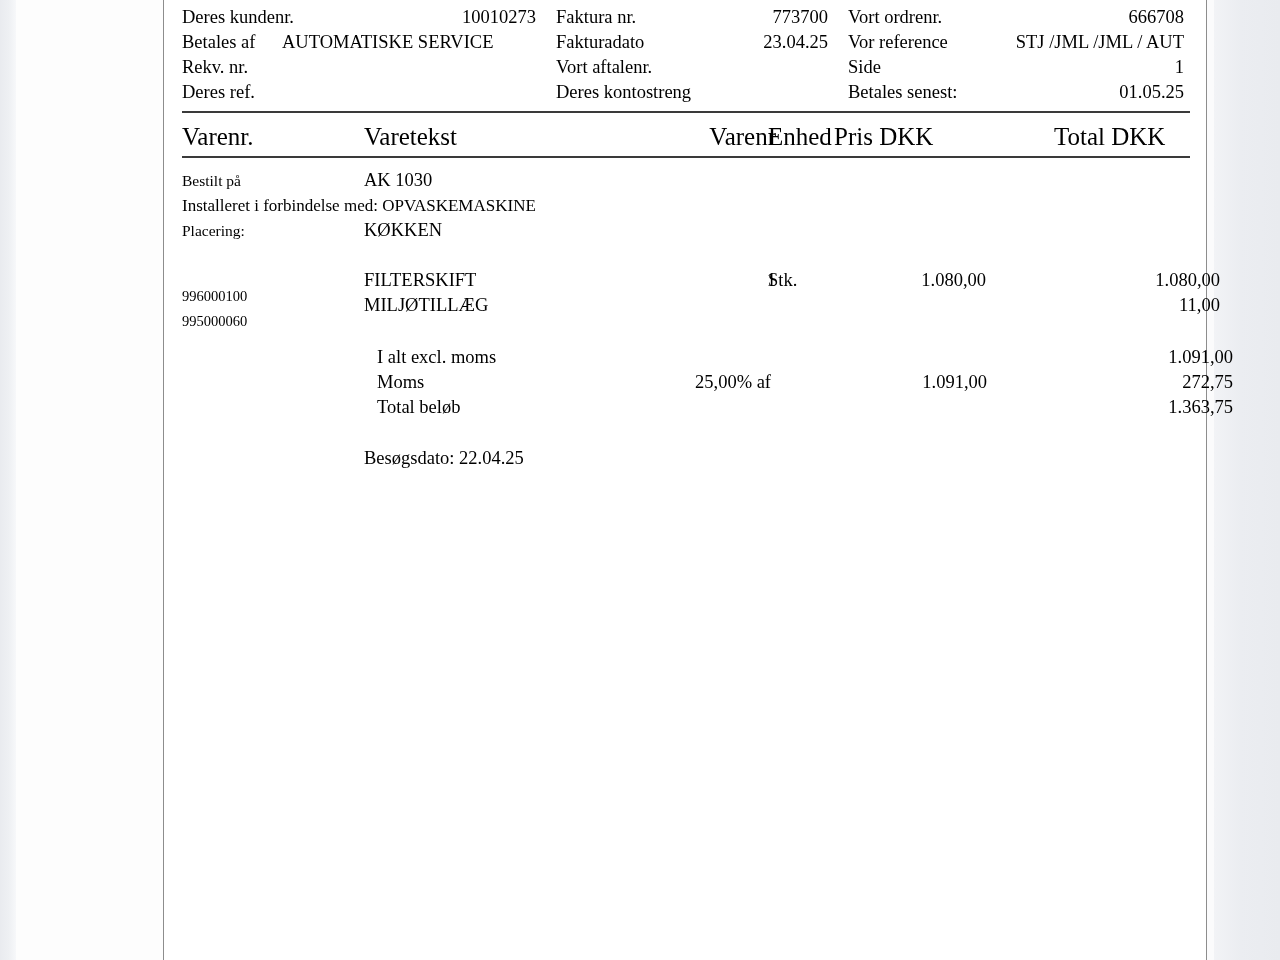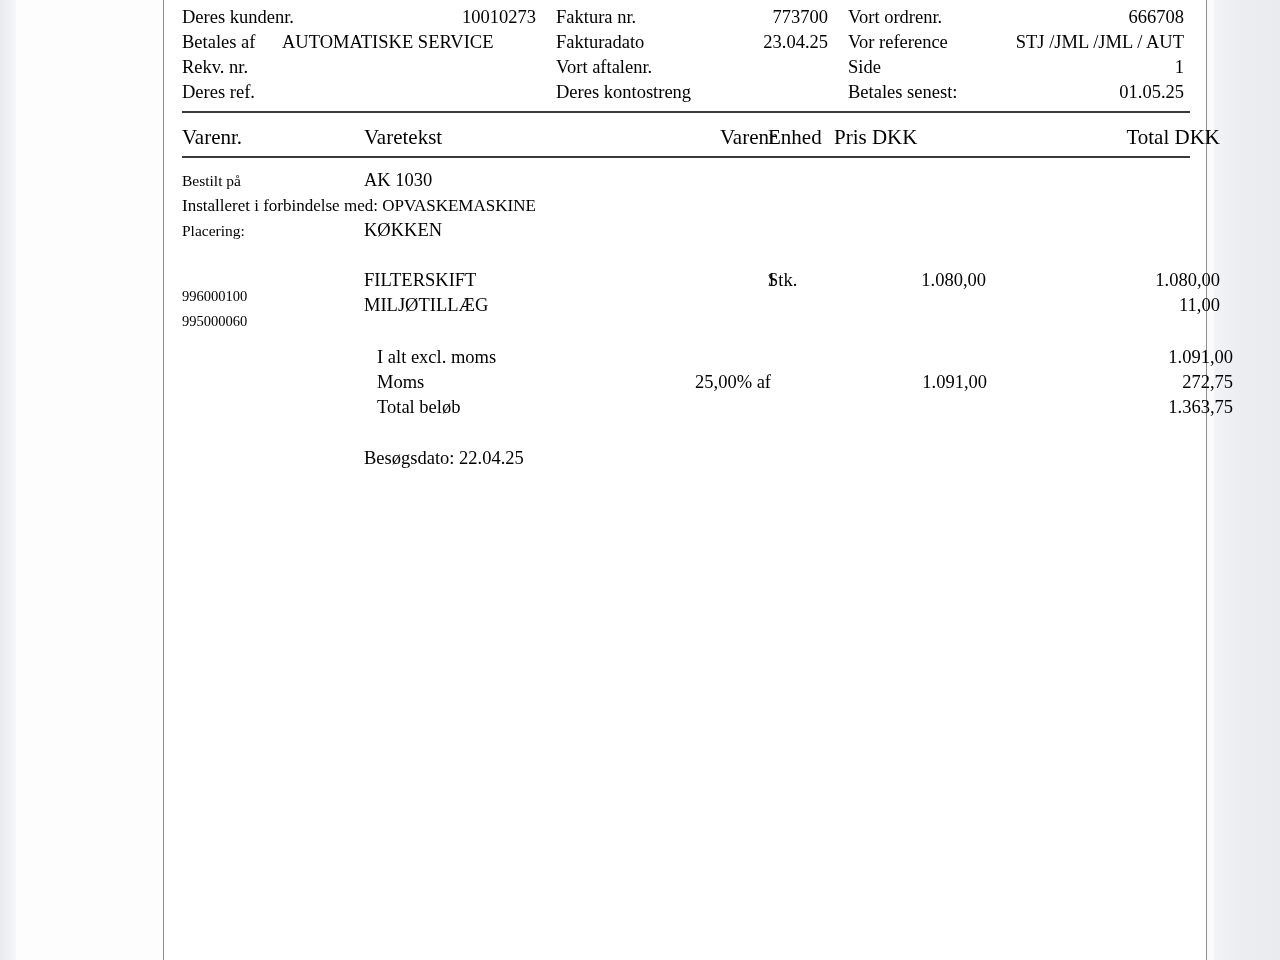--- a/index.html
+++ b/index.html
@@ -123,7 +123,7 @@
     top: 123px;
     width: 1008px;
     height: 28px;
-    font-size: 21px;
+    font-size: 25px;
     line-height: 28px;
     font-family: Liberation Serif, serif;
   }

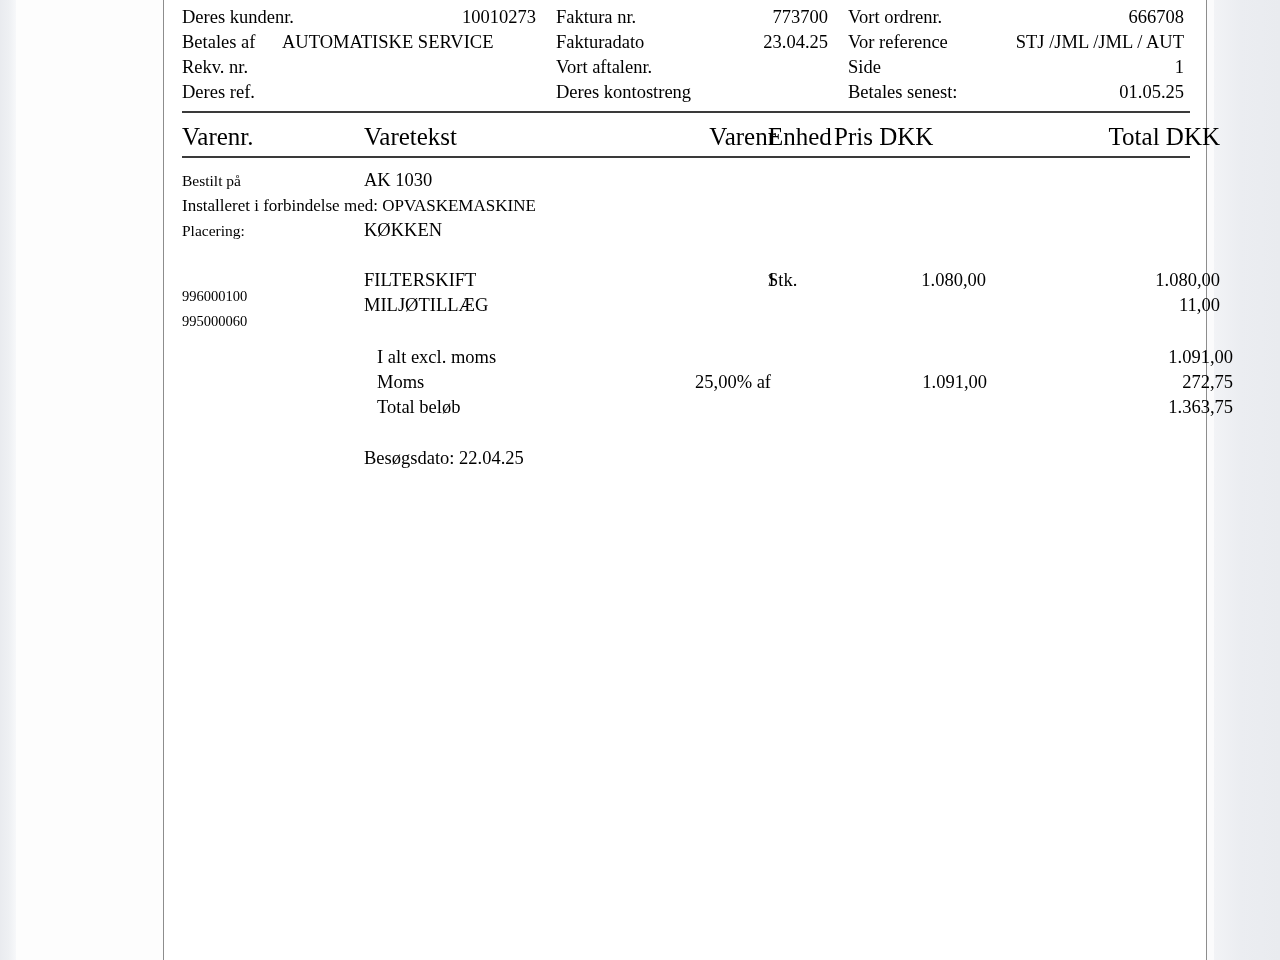--- a/index.html
+++ b/index.html
@@ -137,7 +137,7 @@
   .ch-antal    { left: 510px; width: 84px; text-align: right; }
   .ch-enhed    { left: 586px; }
   .ch-pris     { left: 652px; width: 132px; text-align: left; }
-  .ch-total    { left: 872px; width: 166px; text-align: right; }
+  .ch-total    { left: 872px; width: 166px; }
 
   
   .body-area {

